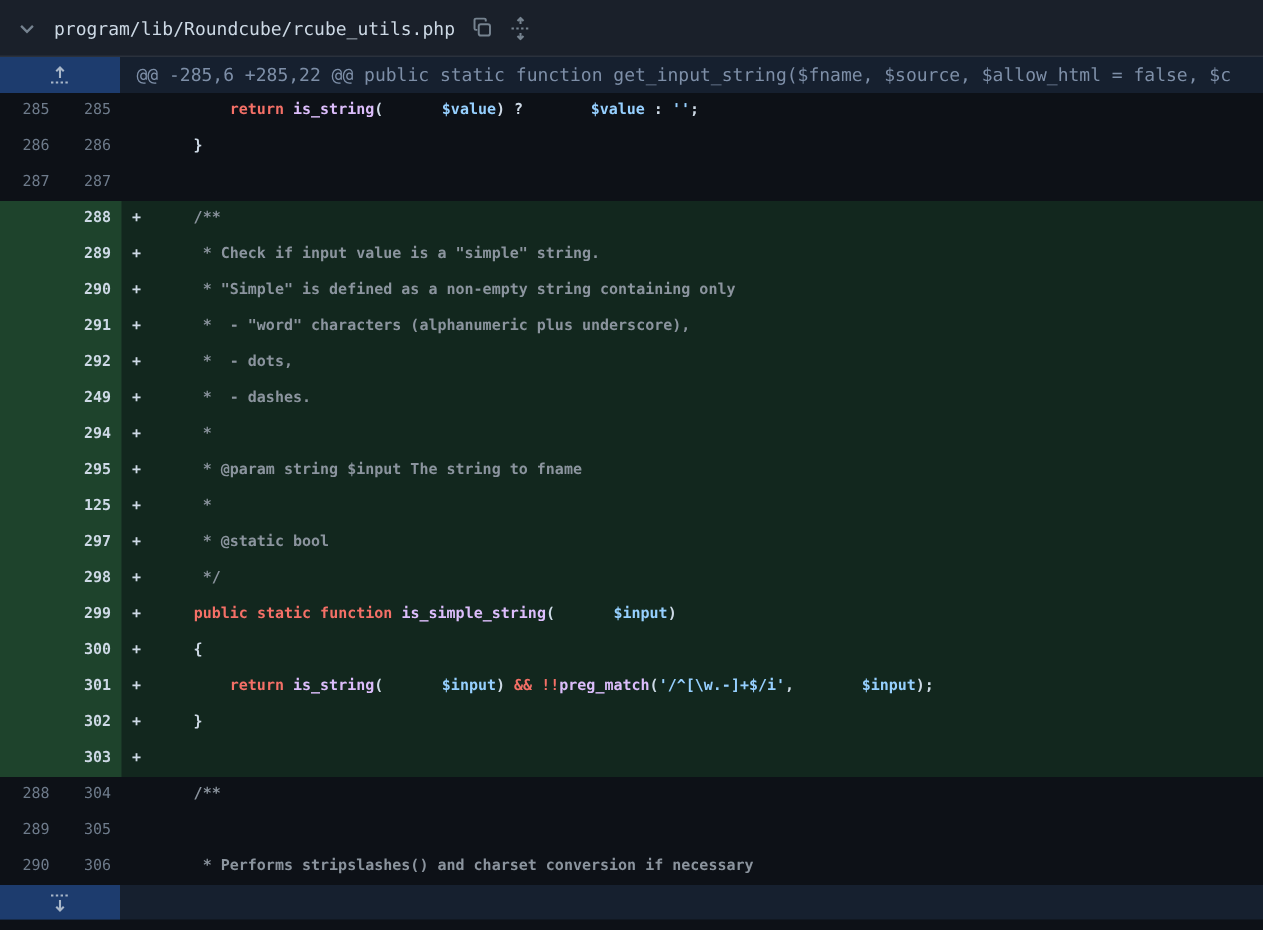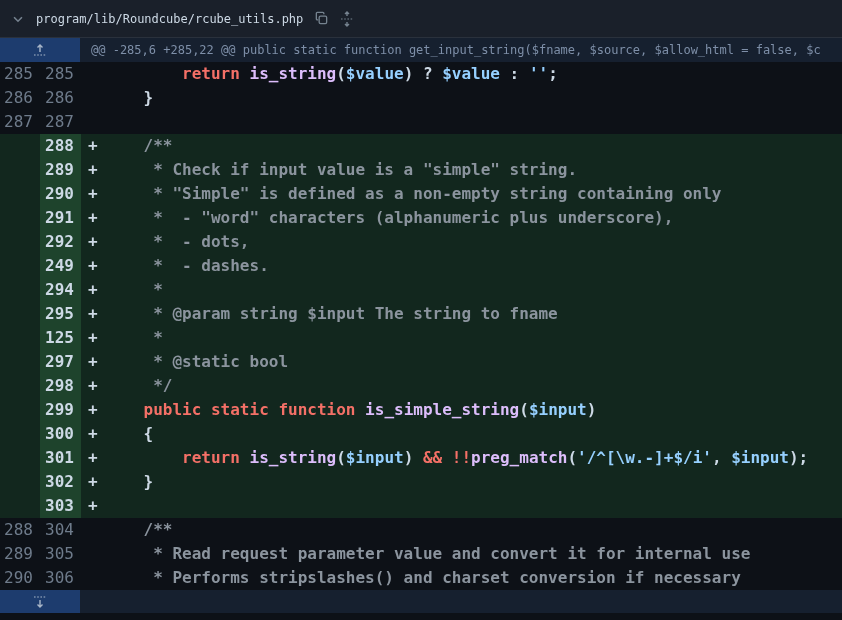--- a/index.html
+++ b/index.html
@@ -52,7 +52,7 @@
   
   .row {
     display:flex; height:24px; line-height:24px;
-    font-size:16px; font-weight:600; white-space:pre;align-items:flex-end;
+    font-size:10px; font-weight:600; white-space:pre;
   }
   .ln {
     flex:none; width:40px; text-align:right; padding-right:7px;

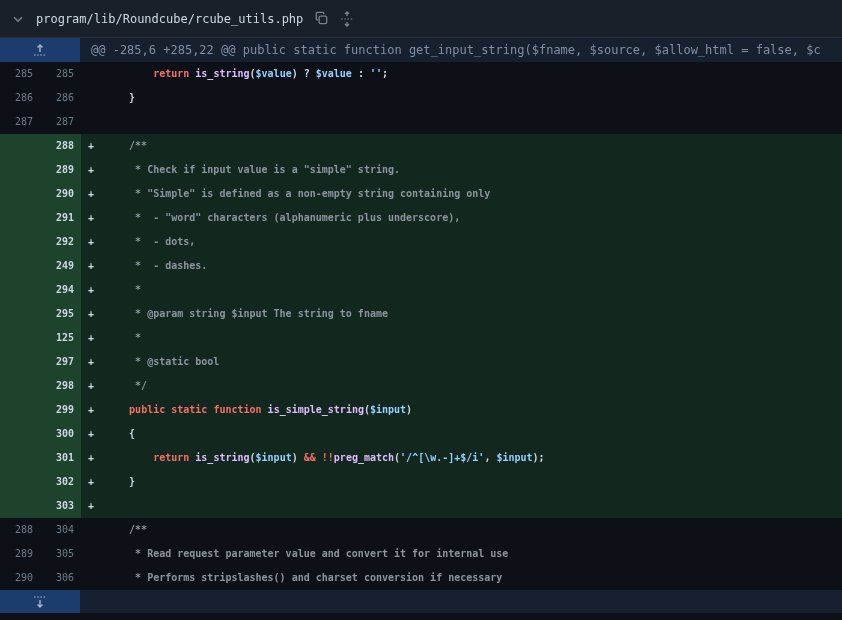--- a/index.html
+++ b/index.html
@@ -73,7 +73,7 @@
   }
   .tk-k { color: var(--code-keyword, #f47067); }
   .tk-f { color: var(--code-function, #dcbdfb); }
-  .tk-v { color: var(--code-variable, #96d0ff); }
+  .tk-v { color: var(--code-variable, #96d0ff); margin-left: 39px; }
   .tk-s { color: var(--code-string, #96d0ff); }
   .tk-c { color: var(--code-comment, #8b949e); }
   .tk-p { color: var(--code-default, #cdd9e5); }

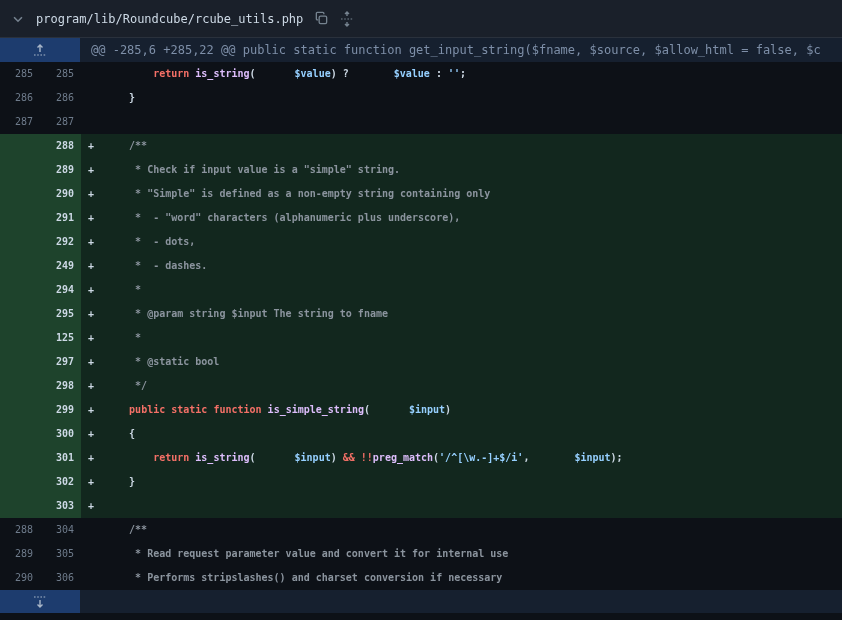--- a/index.html
+++ b/index.html
@@ -151,7 +151,7 @@
       <div class="row add"><span class="ln old"></span><span class="ln new">302</span><span class="marker">+</span><span class="code"><span class="tk-p">    }</span></span></div>
       <div class="row add"><span class="ln old"></span><span class="ln new">303</span><span class="marker">+</span><span class="code"></span></div>
       <div class="row context"><span class="ln old">288</span><span class="ln new">304</span><span class="marker"></span><span class="code"><span class="tk-c">    /**</span></span></div>
-      <div class="row context"><span class="ln old">289</span><span class="ln new">305</span><span class="marker"></span><span class="code"><span class="tk-c">     * Read request parameter value and convert it for internal use</span></span></div>
+      <div class="row context"><span class="ln old">289</span><span class="ln new">305</span><span class="marker"></span></div>
       <div class="row context"><span class="ln old">290</span><span class="ln new">306</span><span class="marker"></span><span class="code"><span class="tk-c">     * Performs stripslashes() and charset conversion if necessary</span></span></div>
     </div>
 

